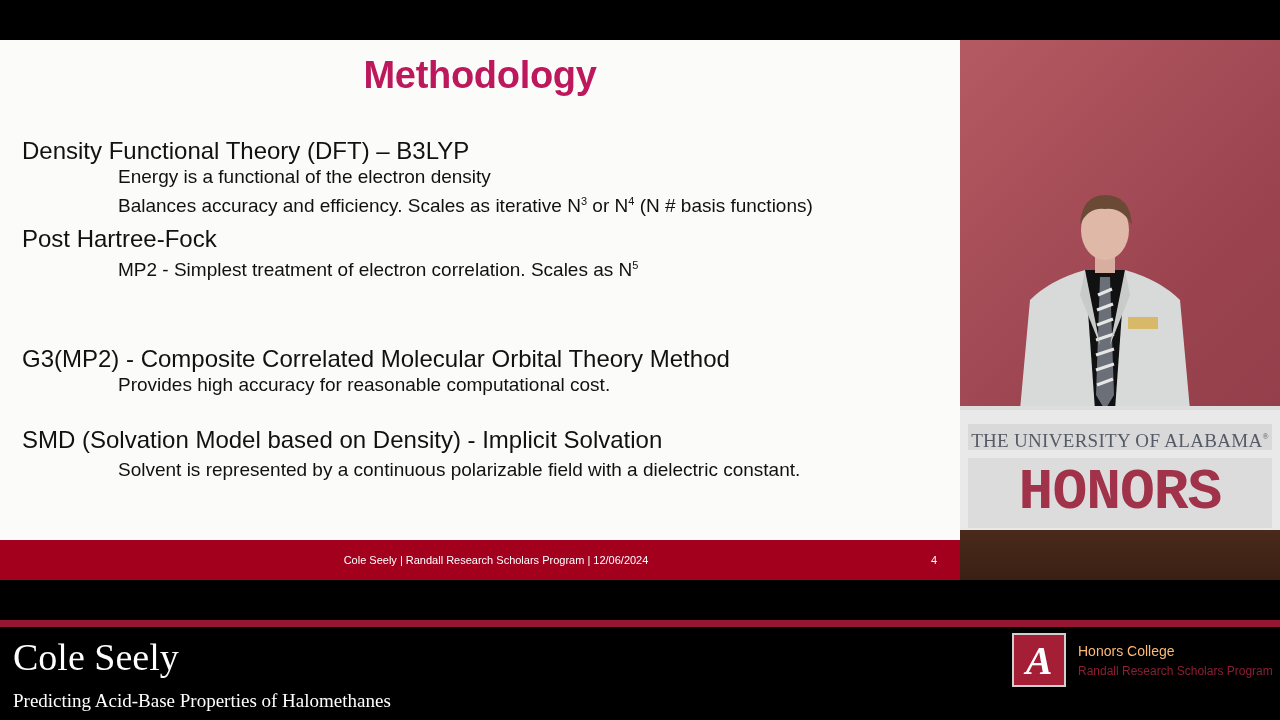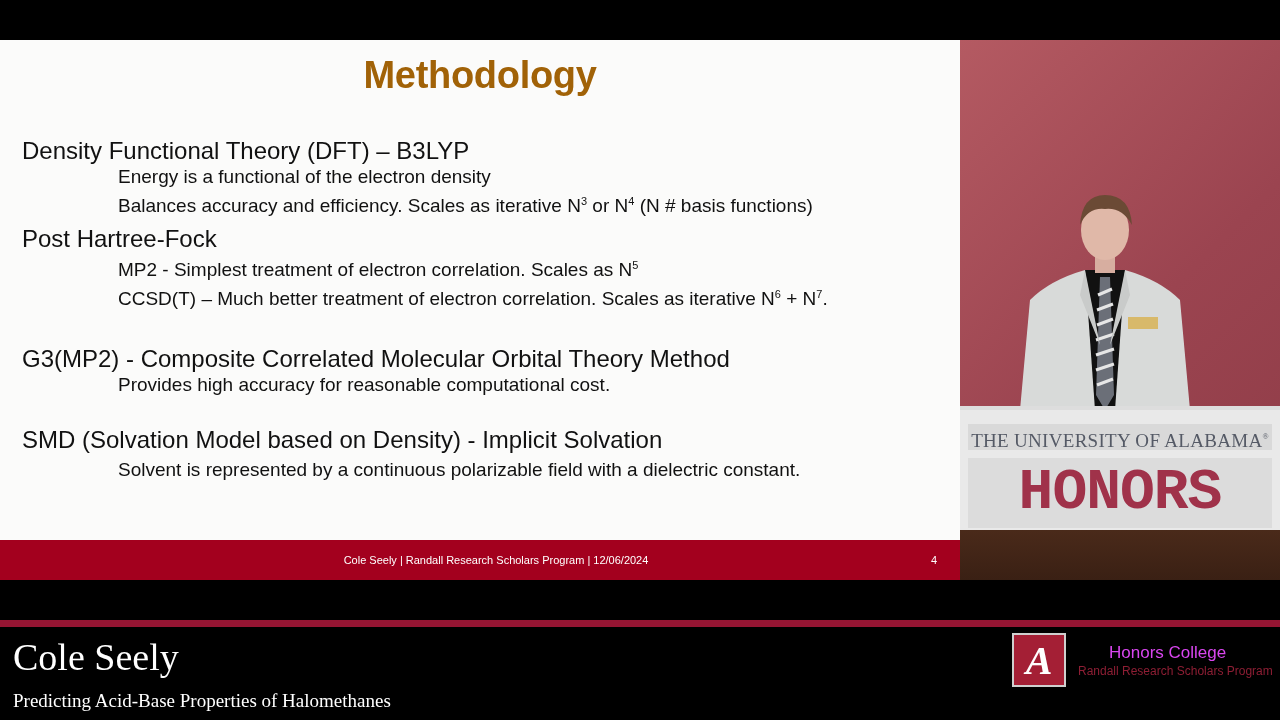--- a/index.html
+++ b/index.html
@@ -9,7 +9,7 @@
   
   .slide { position: absolute; left: 0; top: 40px; width: 960px; height: 540px; background: #fbfbfa; }
   .slide-title { position: absolute; left: 0; width: 960px; top: 14px; text-align: center;
-    color: #a16207; font-weight: bold; font-size: 38px; letter-spacing: -0.3px; }
+    color: #be185d; font-weight: bold; font-size: 38px; letter-spacing: -0.3px; }
   .section { position: absolute; left: 22px; }
   .section-heading { font-size: 24px; color: #111; line-height: 28px; white-space: nowrap; }
   .section-line { font-size: 19px; color: #111; line-height: 24px; margin-left: 96px; white-space: nowrap; }

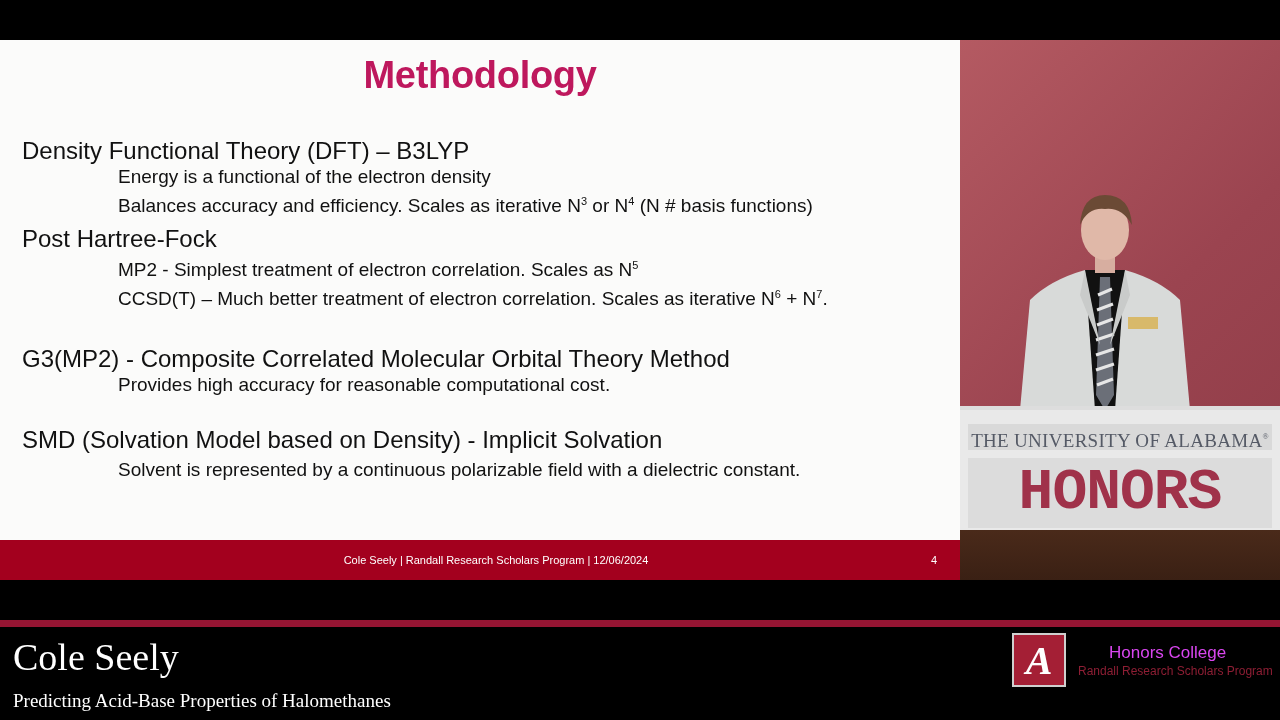--- a/index.html
+++ b/index.html
@@ -67,7 +67,6 @@
   <div class="section sec-phf">
     <div class="section-heading">Post Hartree-Fock</div>
     <div class="section-line"><span>MP2 - Simplest treatment of electron correlation. Scales as N</span><sup>5</sup></div>
-    <div class="section-line"><span>CCSD(T) – Much better treatment of electron correlation. Scales as iterative N</span><sup>6</sup><span> + N</span><sup>7</sup><span>.</span></div>
   </div>
 
   <div class="section sec-g3">

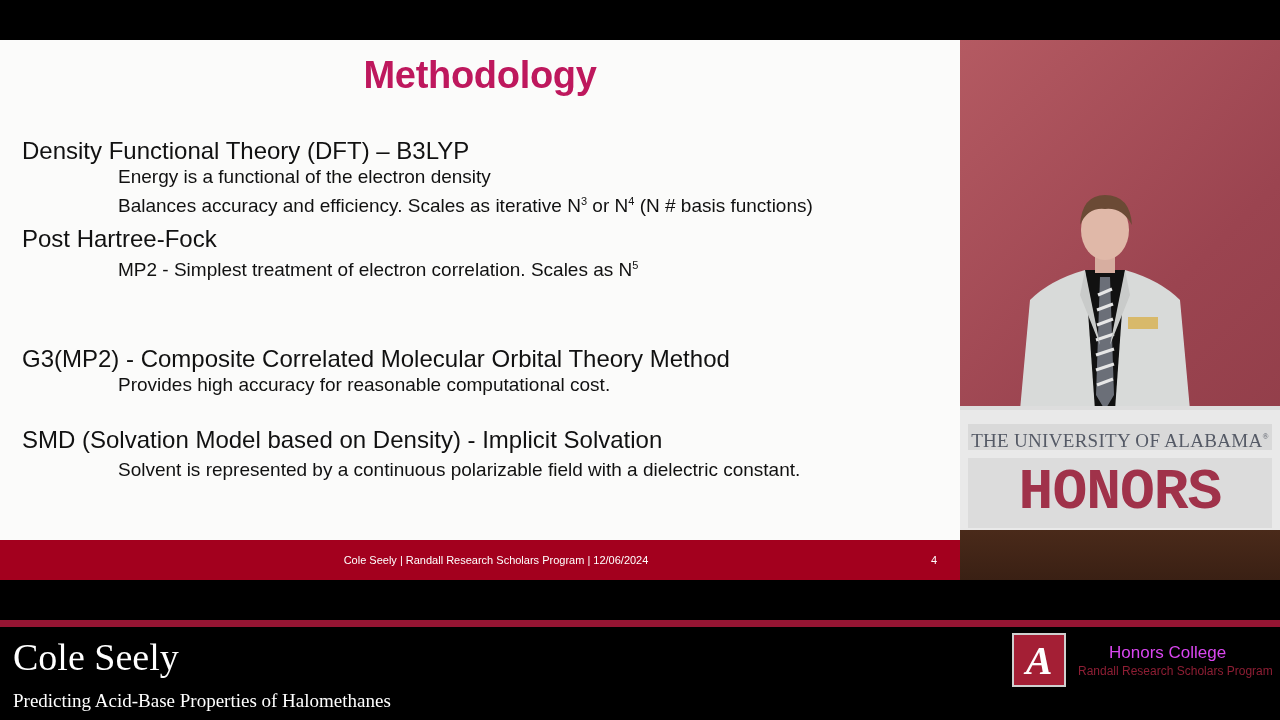--- a/index.html
+++ b/index.html
@@ -49,7 +49,7 @@
   .logo-box { position: absolute; left: 1012px; top: 633px; width: 54px; height: 54px; background: #a41f35;
     border: 2px solid #cfcfcf; display: flex; align-items: center; justify-content: center; }
   .logo-glyph { color: #fff; font-family: "Liberation Serif", serif; font-style: italic; font-weight: bold; font-size: 40px; }
-  .hc-title { position: absolute; left: 1078px; top: 643px; color: #d946ef; font-size: 17px; margin-left: 31px; }
+  .hc-title { position: absolute; left: 1078px; top: 643px; color: #fdba74; font-size: 14px; }
   .hc-sub { position: absolute; left: 1078px; top: 664px; color: #8e1e34; font-size: 12px; }
 </style>
 </head>

